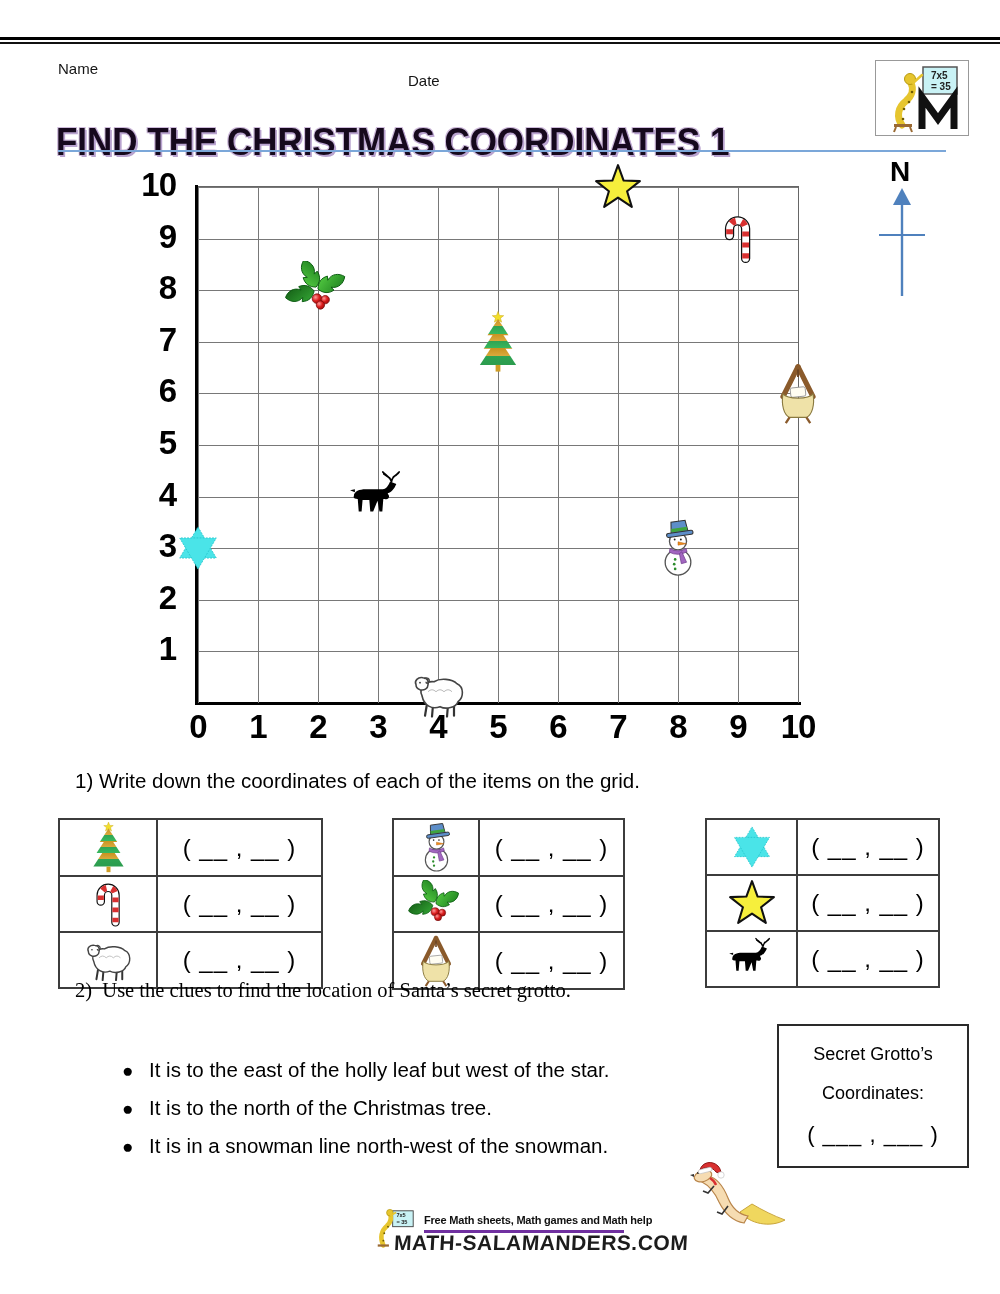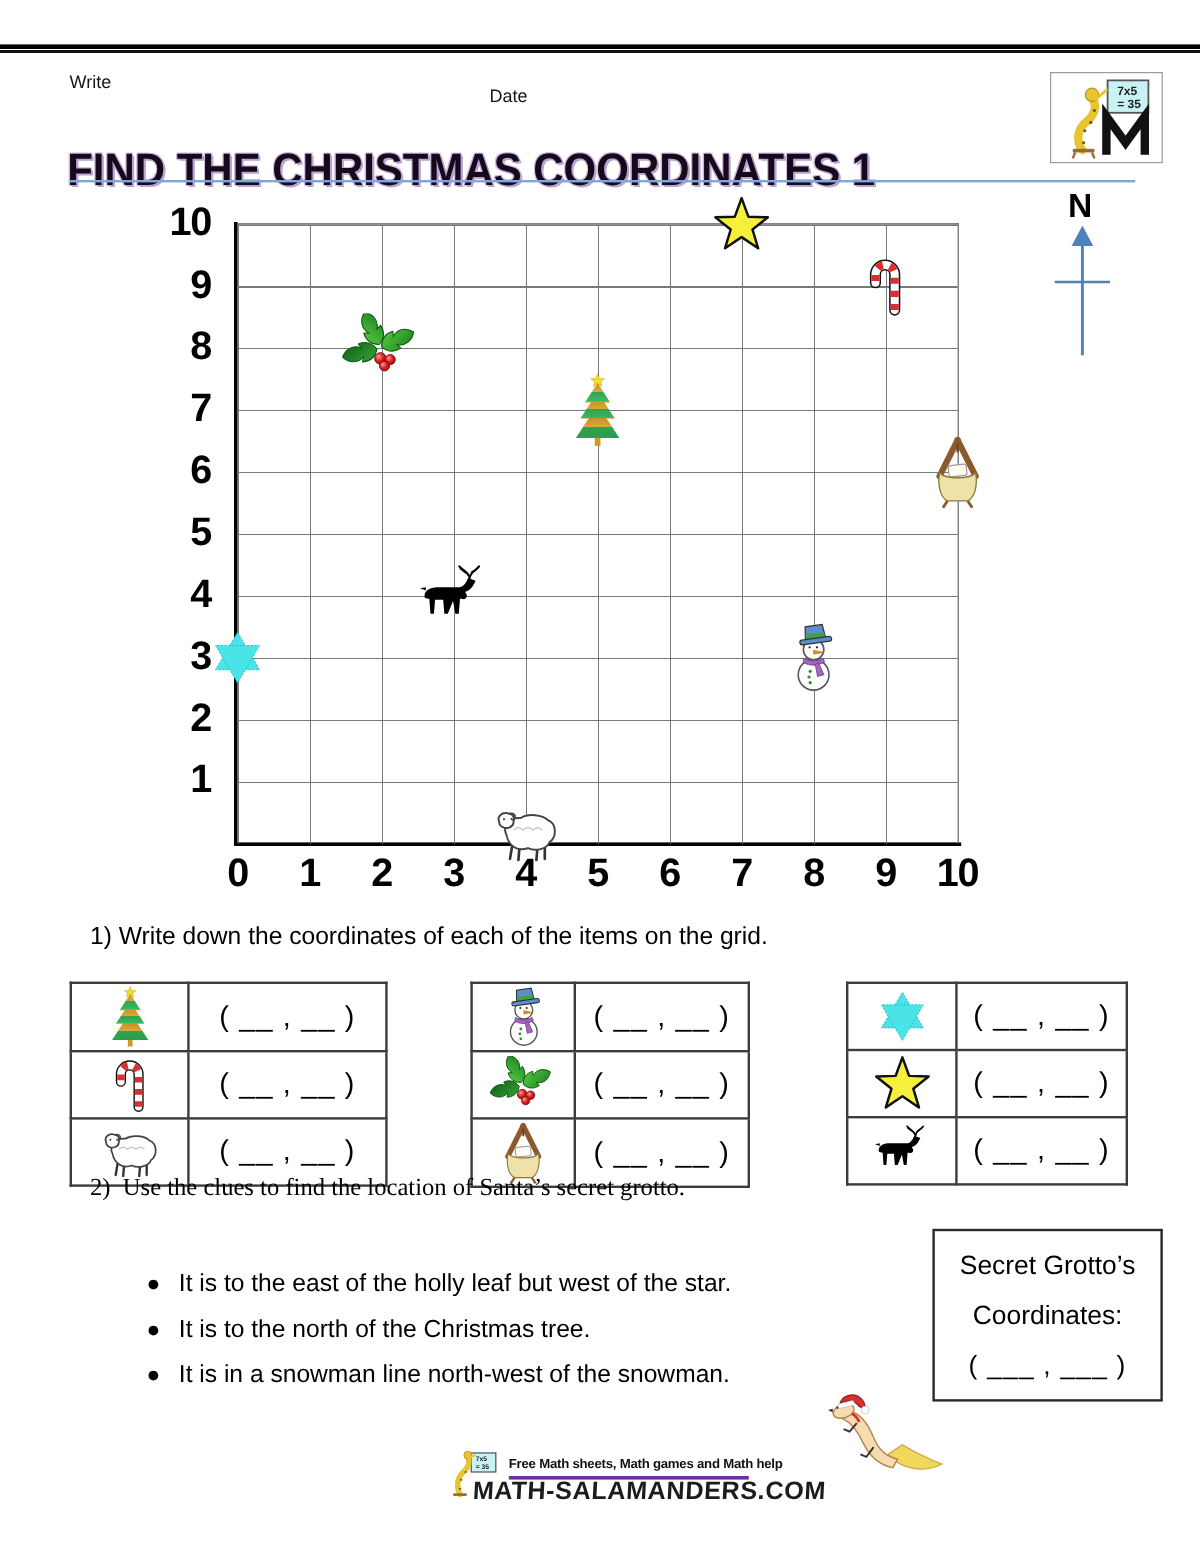--- a/index.html
+++ b/index.html
@@ -194,7 +194,7 @@
 
   <div class="topbar"></div>
 
-  <div class="small-label" id="name-label">Write</div>
+  <div class="small-label" id="name-label">Name</div>
   <div class="small-label" id="date-label">Date</div>
 
   <div class="logo-box">

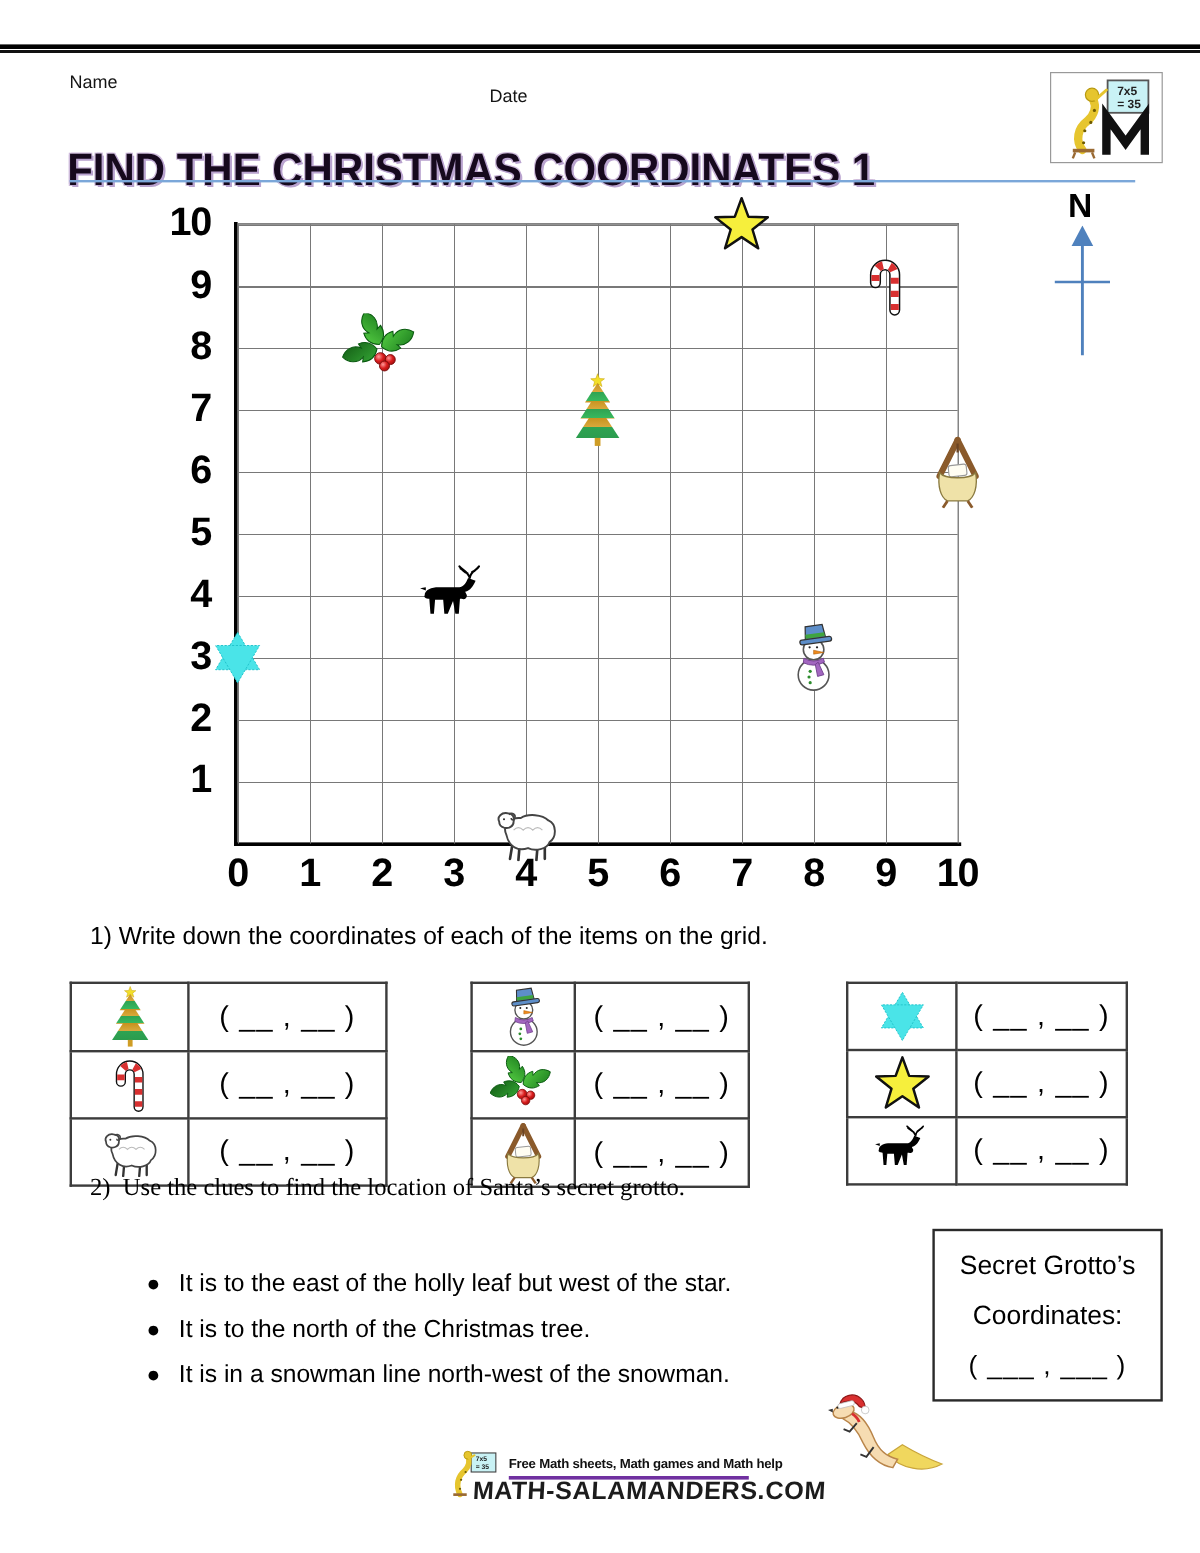--- a/index.html
+++ b/index.html
@@ -57,7 +57,7 @@
 
   .grotto{position:absolute;left:777px;top:1024px;width:188px;height:140px;border:2px solid #2a2a2a;
           display:flex;flex-direction:column;align-items:center;justify-content:space-evenly;text-align:center;}
-  .grotto .gl{font-size:22px;}
+  .grotto .gl{font-size:18px;}
   .grotto .gblank{font-size:22px;letter-spacing:1px;}
 
   .footer-minilogo{position:absolute;left:374px;top:1208px;line-height:0;}

